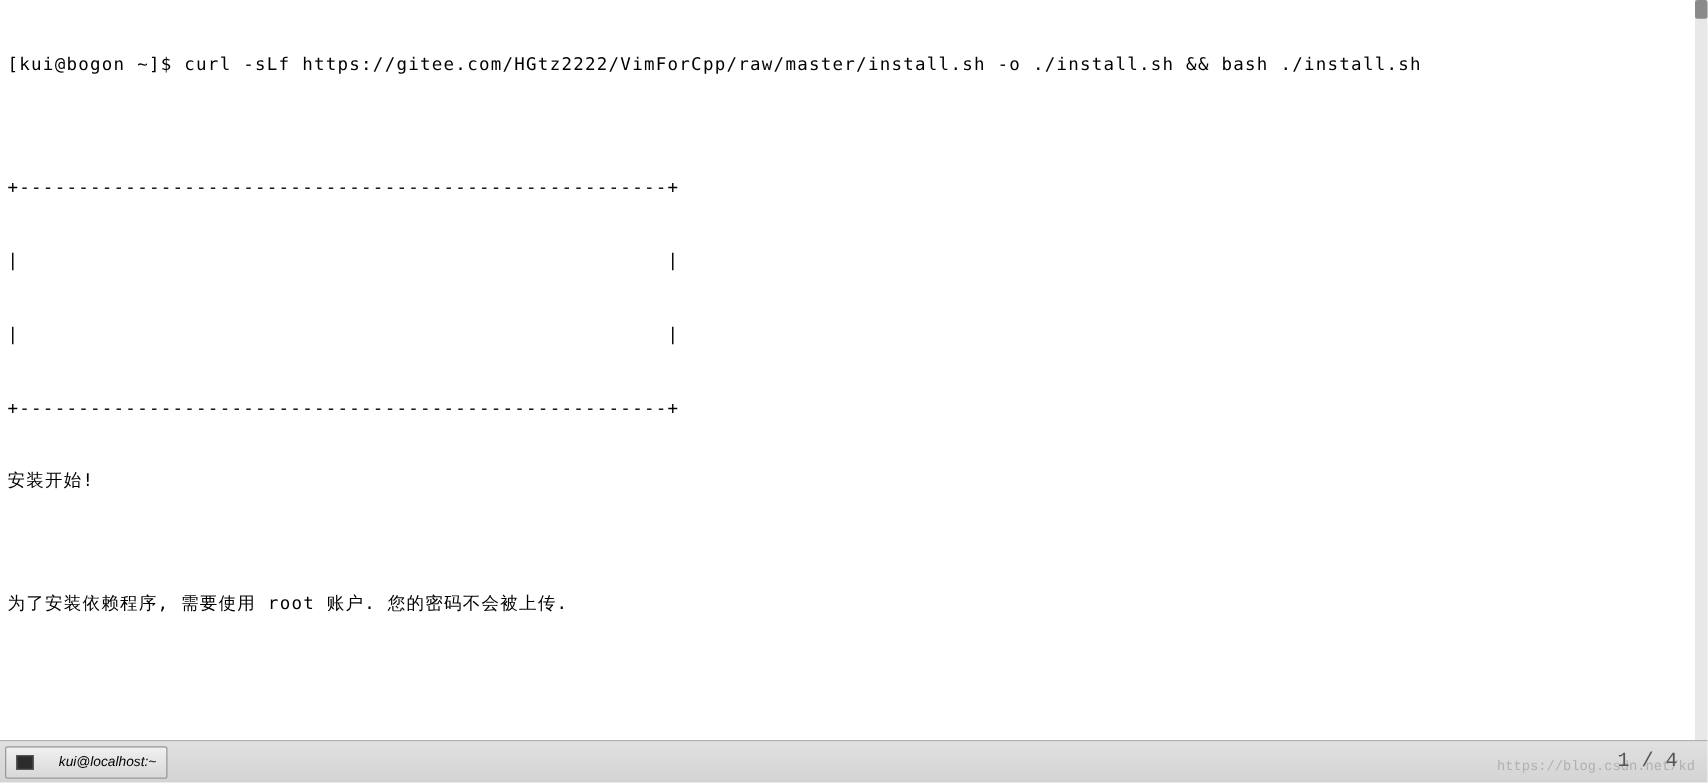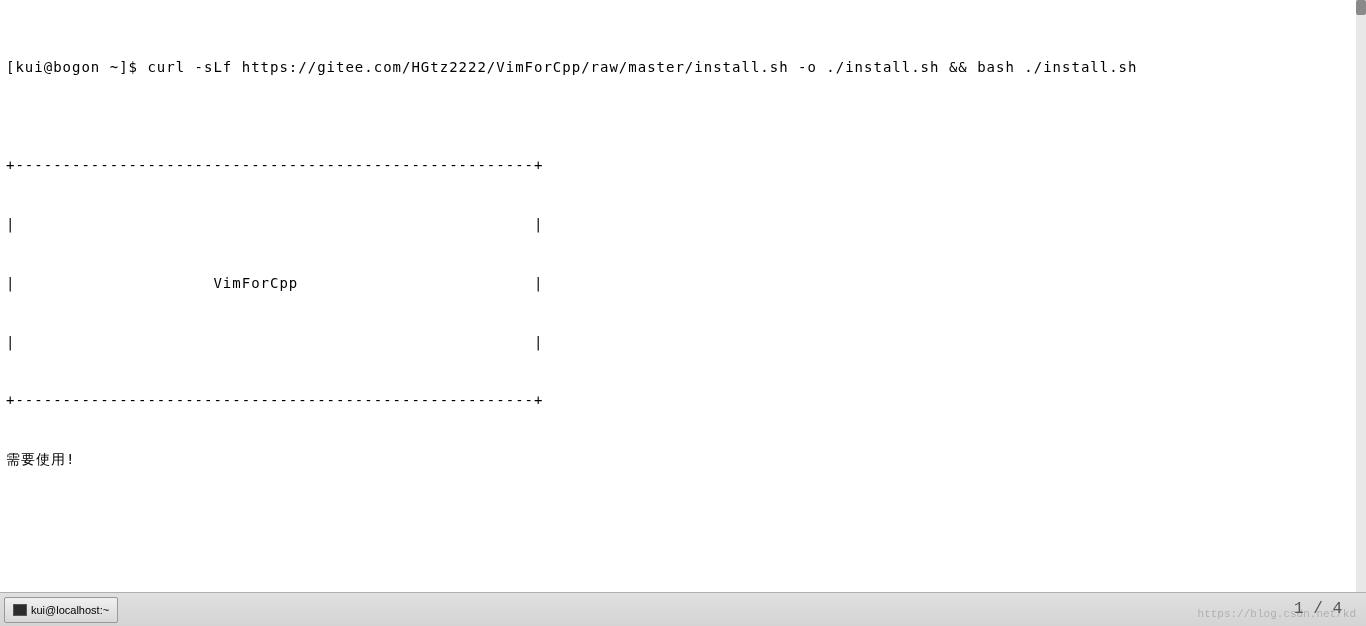--- a/index.html
+++ b/index.html
@@ -20,7 +20,7 @@
     .terminal-area {
       width: 100%;
       height: 523px;
-      padding: 19px 6px;
+      padding: 4px 6px;
       overflow: hidden;
       white-space: pre;
       letter-spacing: 1px;

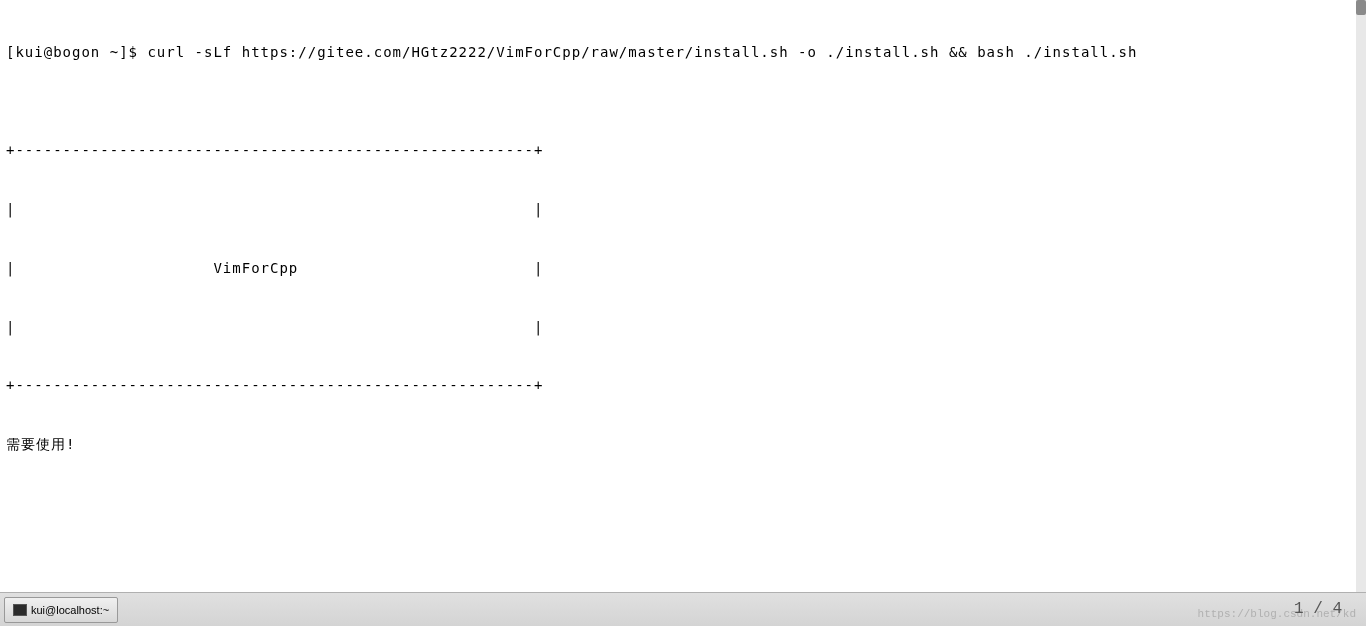--- a/index.html
+++ b/index.html
@@ -112,7 +112,6 @@
   <div class="output-line"></div>
   <div class="output-line">+-------------------------------------------------------+</div>
   <div class="output-line">|                                                       |</div>
-  <div class="output-line">|                     VimForCpp                         |</div>
   <div class="output-line">|                                                       |</div>
   <div class="output-line">+-------------------------------------------------------+</div>
   <div class="output-line">需要使用!</div>

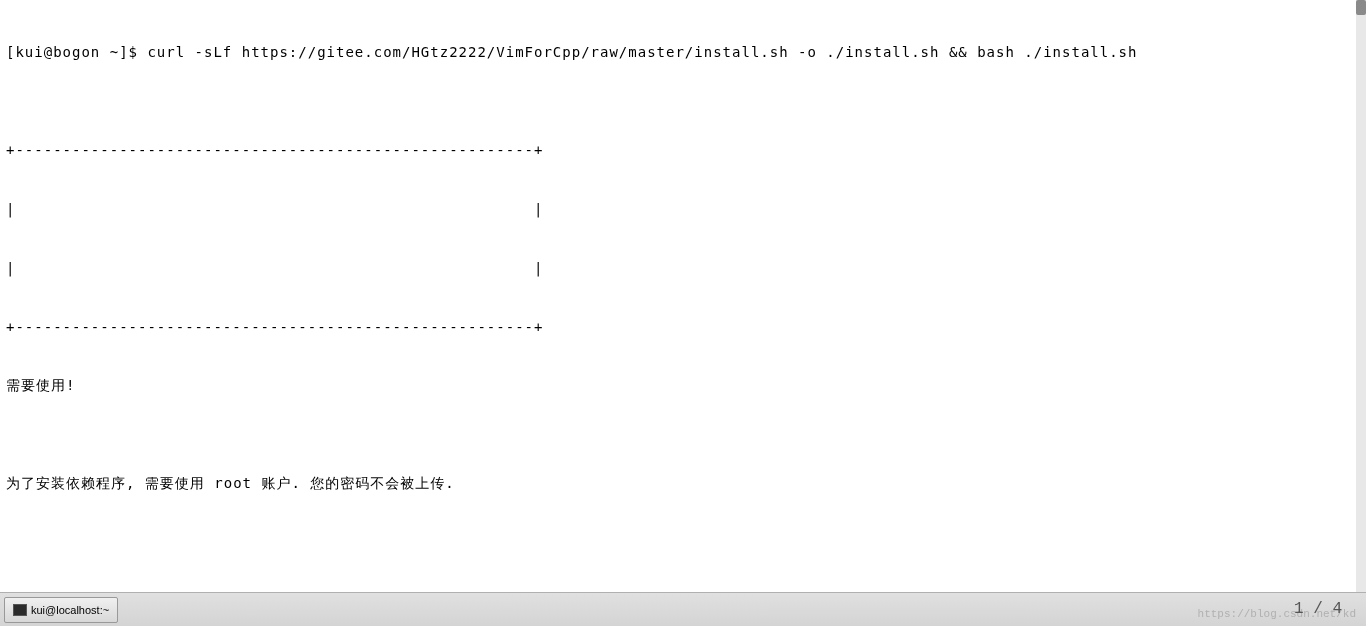--- a/index.html
+++ b/index.html
@@ -114,7 +114,7 @@
   <div class="output-line">|                                                       |</div>
   <div class="output-line">|                                                       |</div>
   <div class="output-line">+-------------------------------------------------------+</div>
-  <div class="output-line">需要使用!</div>
+  <div class="output-line">安装开始!</div>
   <div class="output-line"></div>
   <div class="output-line">为了安装依赖程序, 需要使用 root 账户. 您的密码不会被上传.</div>
   

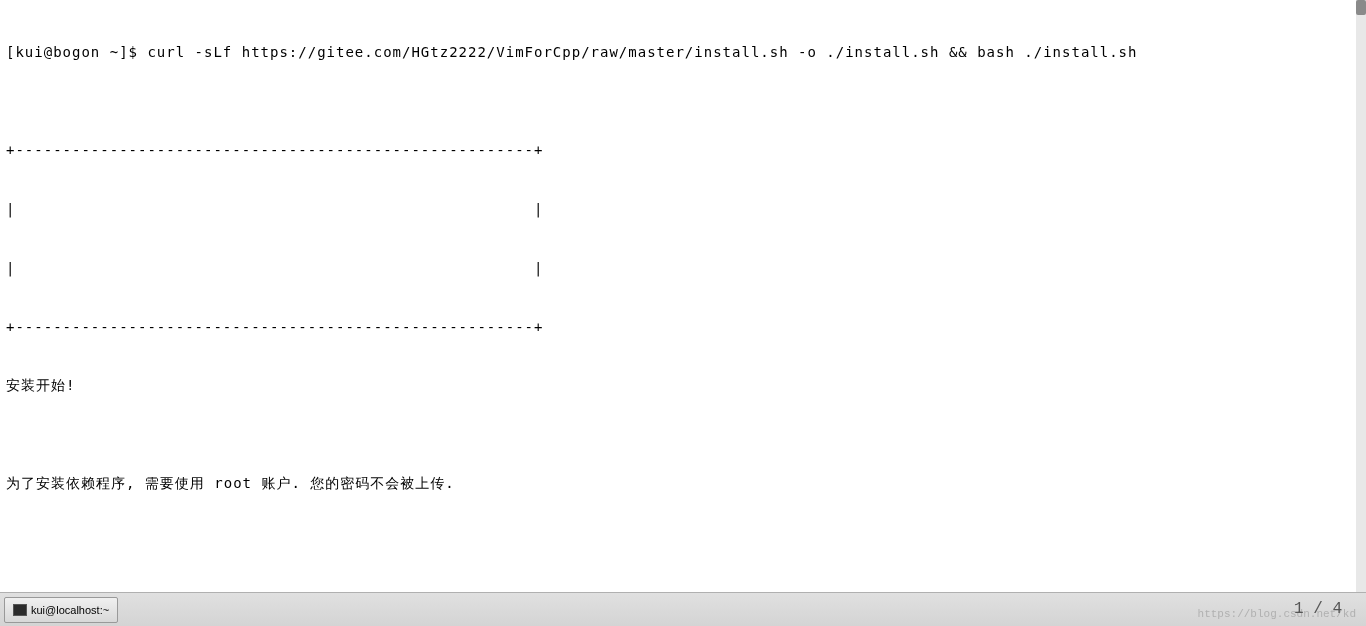--- a/index.html
+++ b/index.html
@@ -76,7 +76,8 @@
       font-size: 11px;
       font-family: sans-serif;
       letter-spacing: 0;
-      gap: 4px;
+      gap: 20px;
+      font-style: italic;
     }
     .terminal-icon {
       width: 14px;

